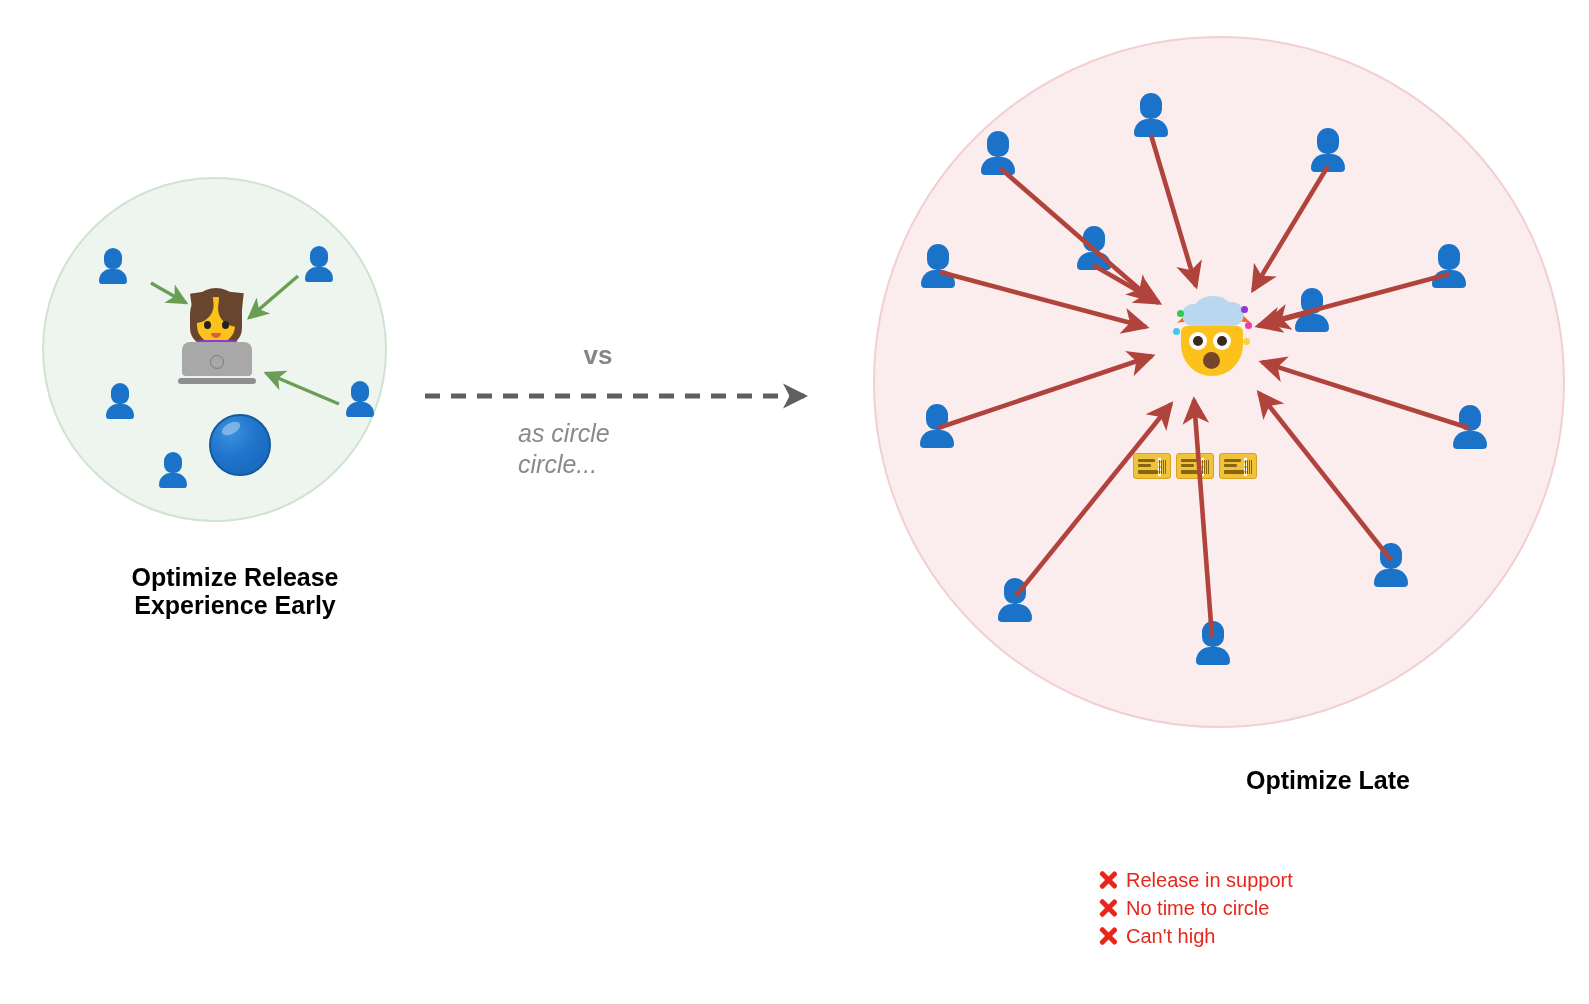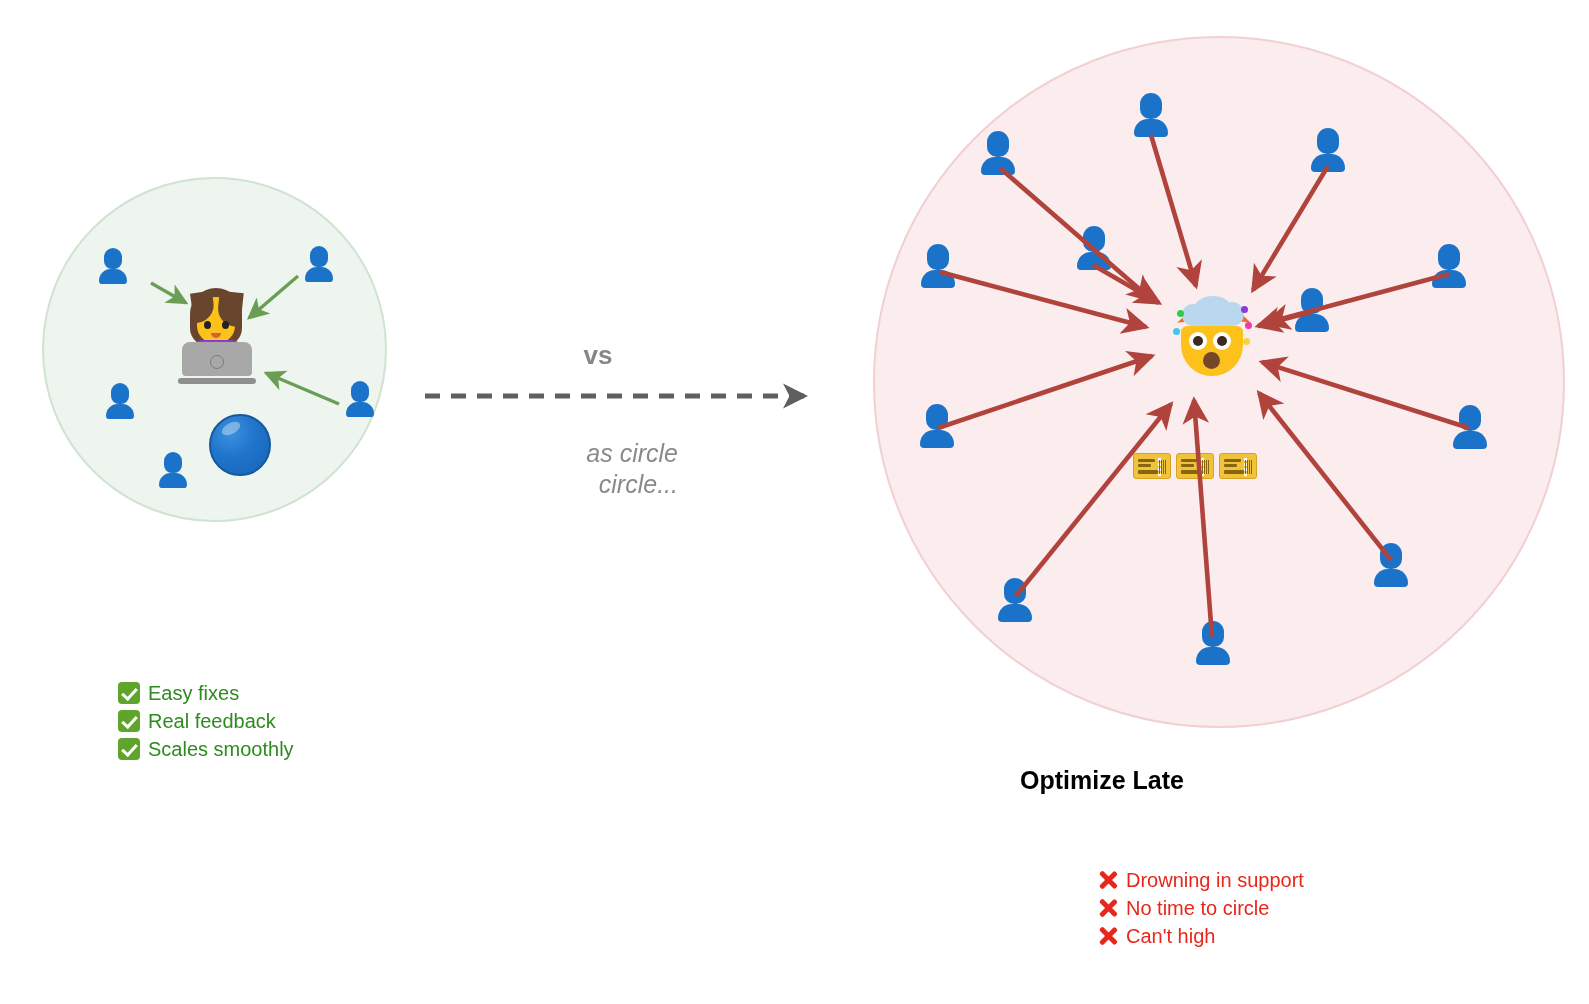--- a/index.html
+++ b/index.html
@@ -382,12 +382,11 @@
     left: 518px;
     top: 418px;
     width: 160px;
-    text-align: right;
+    text-align: left;
     font-size: 25px;
     font-style: italic;
     color: #8a8a8a;
     line-height: 1.22;
-    margin-top: 20px;
   }
 </style>
 </head>

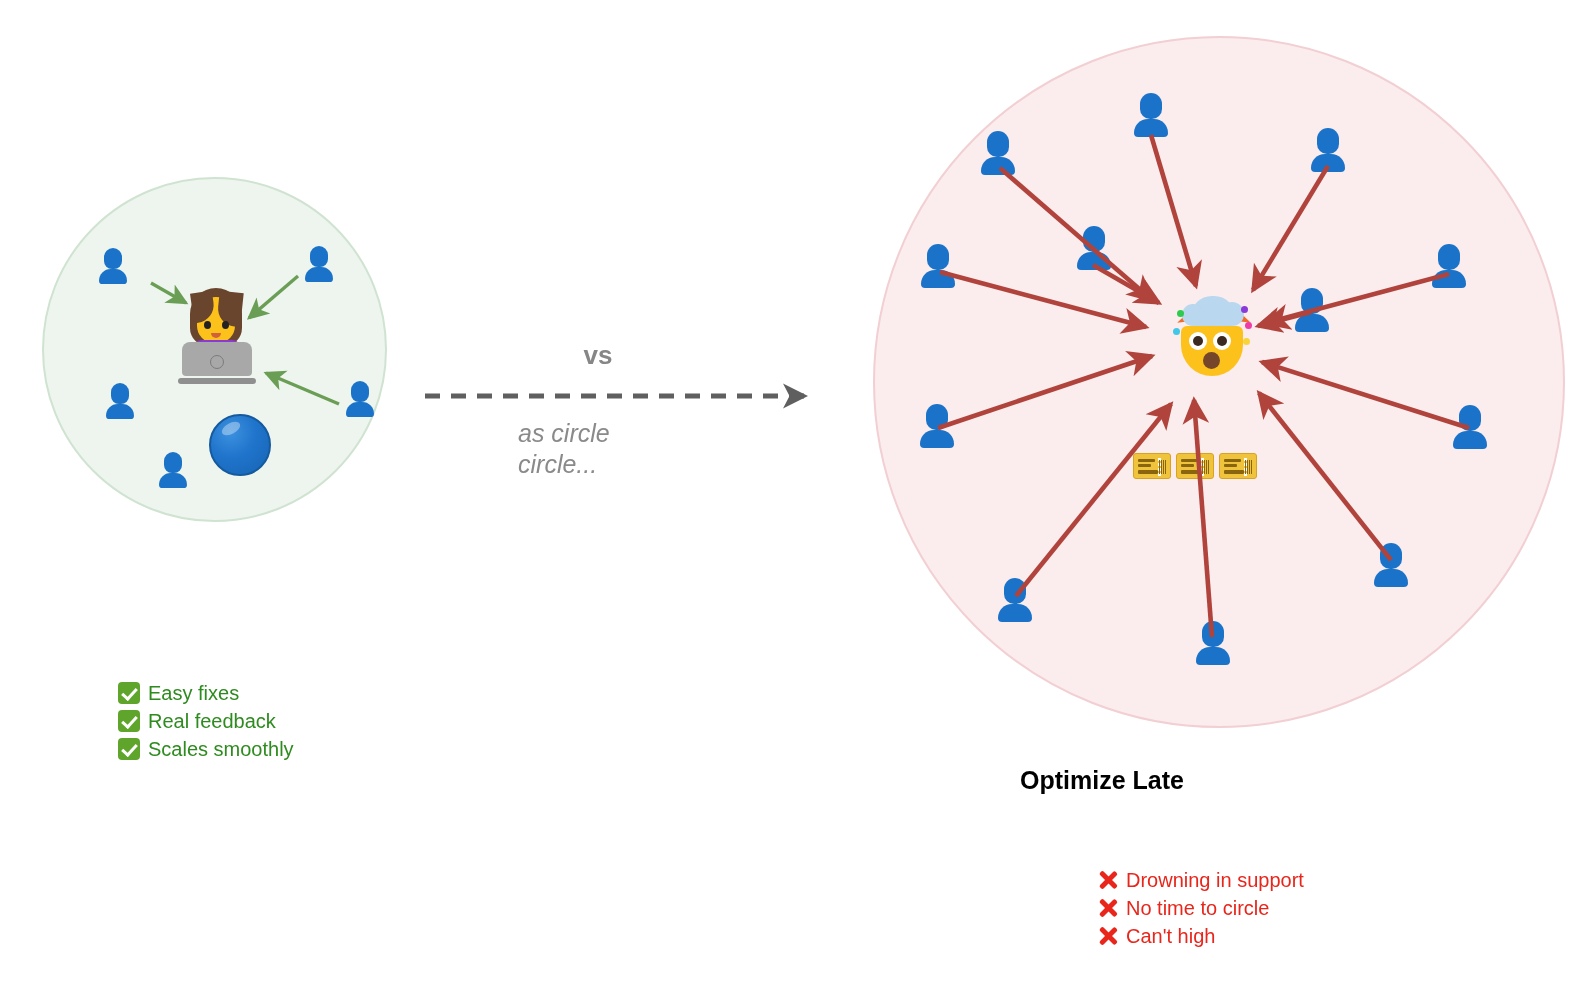--- a/index.html
+++ b/index.html
@@ -569,6 +569,10 @@
   </svg>
 
   <div class="label-block" id="left-label">
+    <div class="title">
+      <span>Optimize Release</span><br>
+      <span>Experience Early</span>
+    </div>
   </div>
 
   <ul class="bullets good" id="left-bullets">

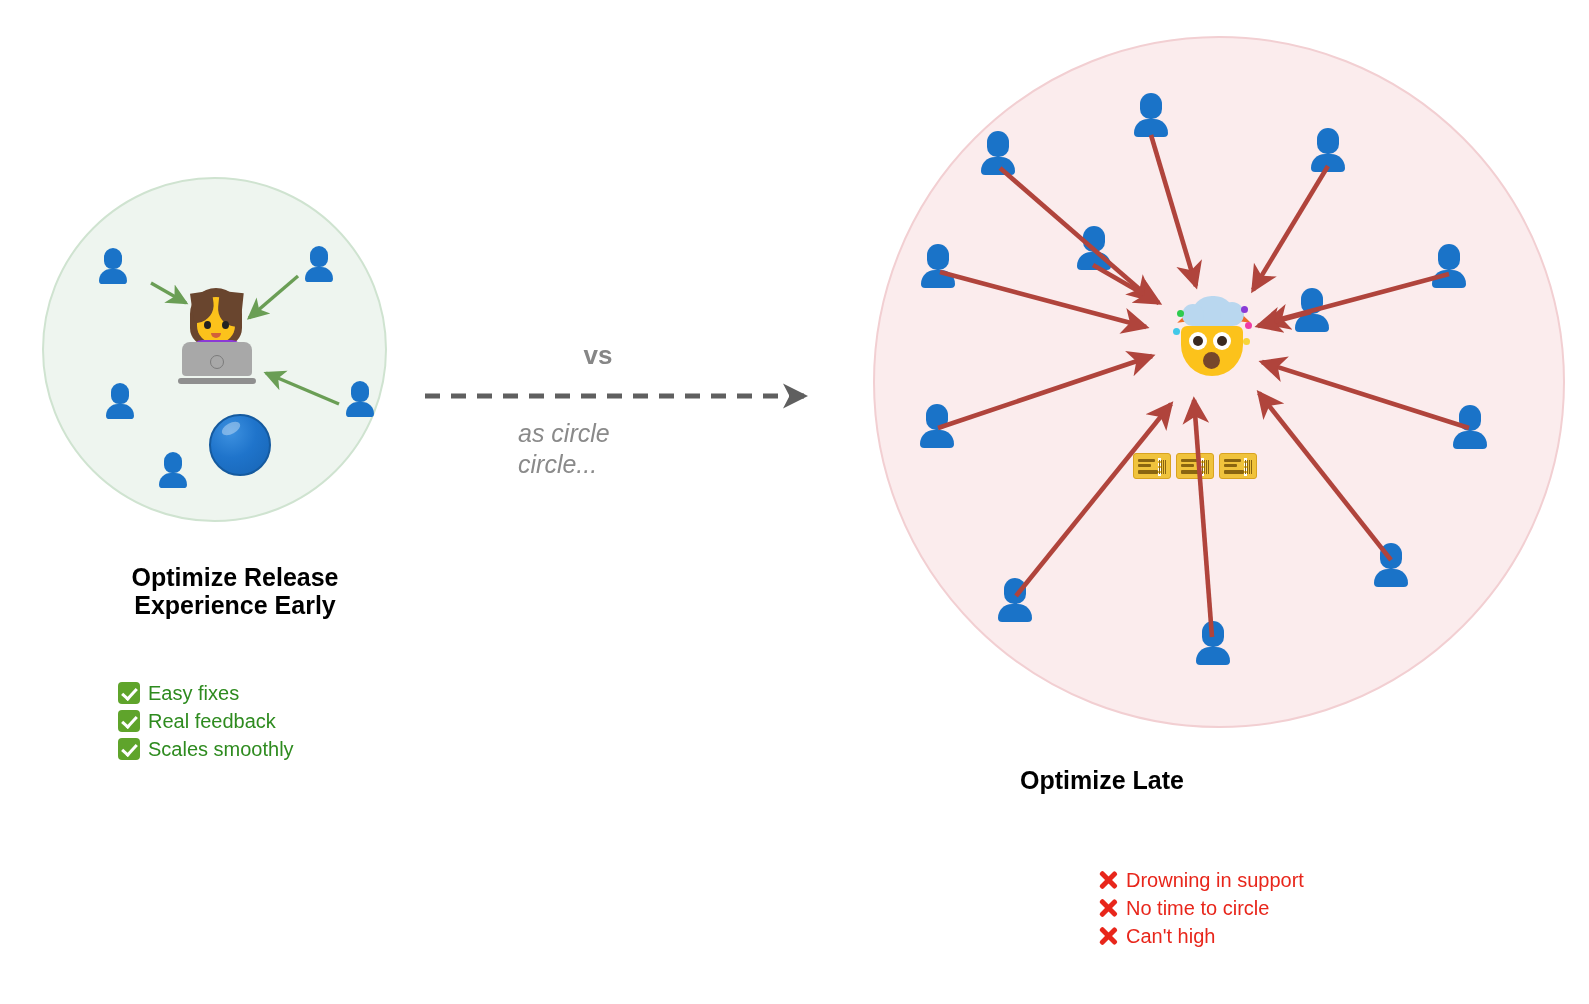--- a/index.html
+++ b/index.html
@@ -575,20 +575,6 @@
     </div>
   </div>
 
-  <ul class="bullets good" id="left-bullets">
-    <li>
-      <span class="mark check"></span>
-      <span>Easy fixes</span>
-    </li>
-    <li>
-      <span class="mark check"></span>
-      <span>Real feedback</span>
-    </li>
-    <li>
-      <span class="mark check"></span>
-      <span>Scales smoothly</span>
-    </li>
-  </ul>
 
   <div id="vs-text">vs</div>
   <div id="grows-text">

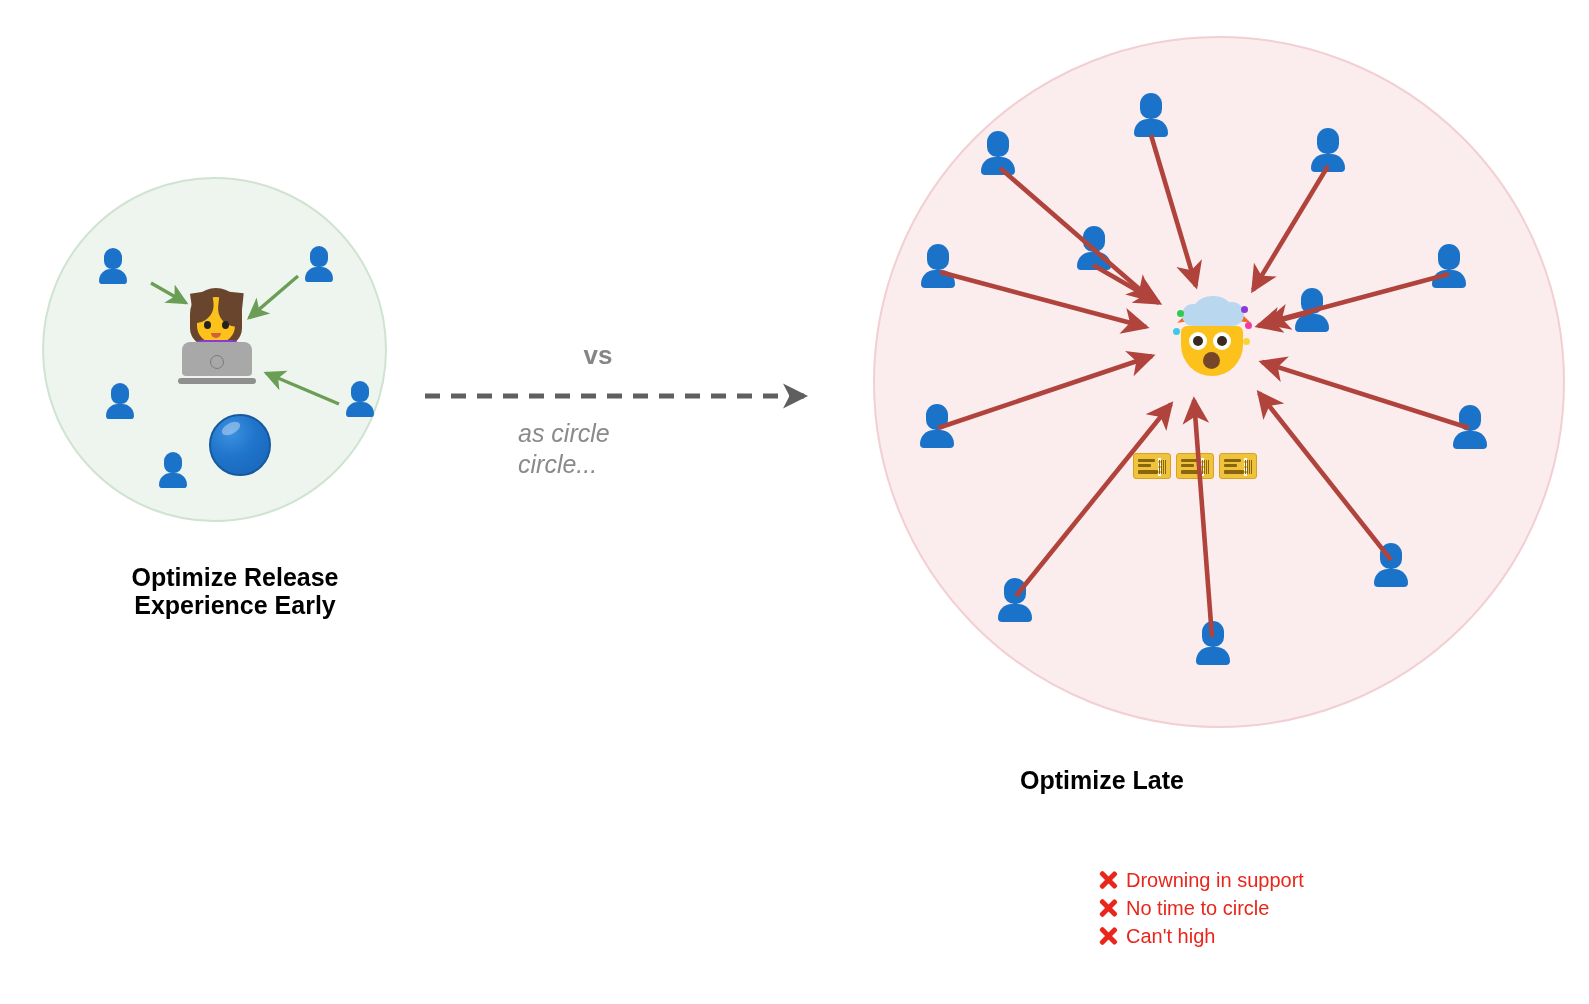--- a/index.html
+++ b/index.html
@@ -300,7 +300,7 @@
   
   .label-block { position: absolute; }
   #left-label { left: 40px; top: 563px; width: 390px; text-align: center; }
-  #right-label { left: 1020px; top: 766px; width: 390px; text-align: left; }
+  #right-label { left: 1020px; top: 766px; width: 390px; text-align: right; }
 
   .title {
     font-size: 25px;

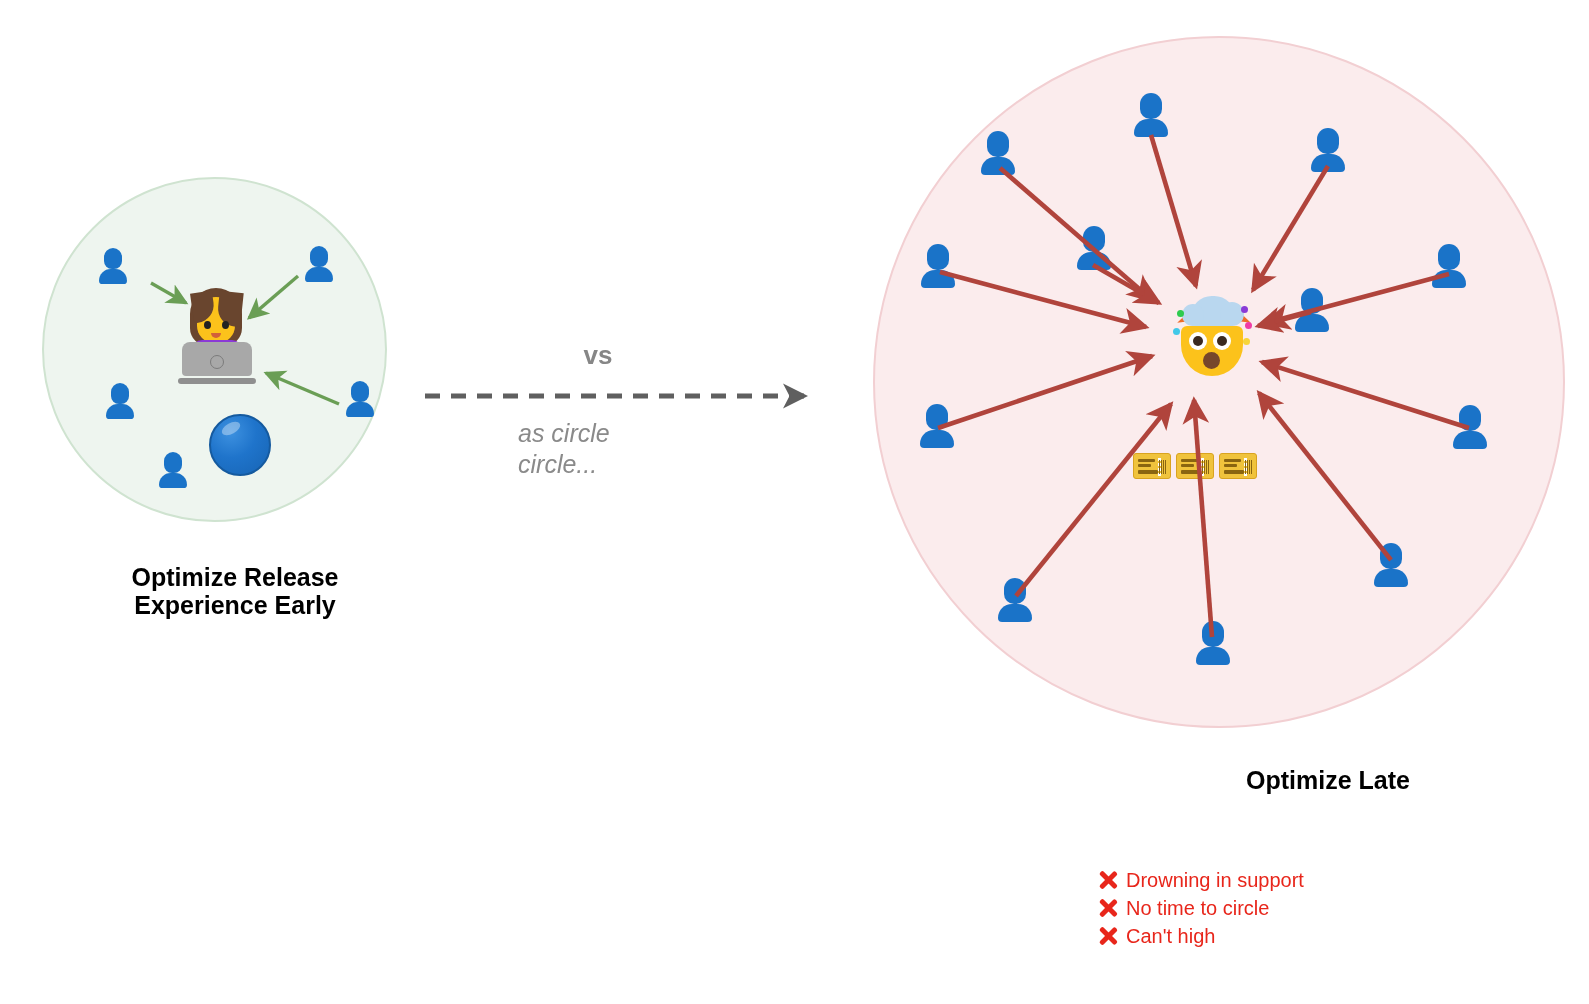--- a/index.html
+++ b/index.html
@@ -589,7 +589,7 @@
   <ul class="bullets bad" id="right-bullets">
     <li>
       <span class="mark cross"></span>
-      <span>Drowning in support</span>
+      <span>Release in support</span>
     </li>
     <li>
       <span class="mark cross"></span>

